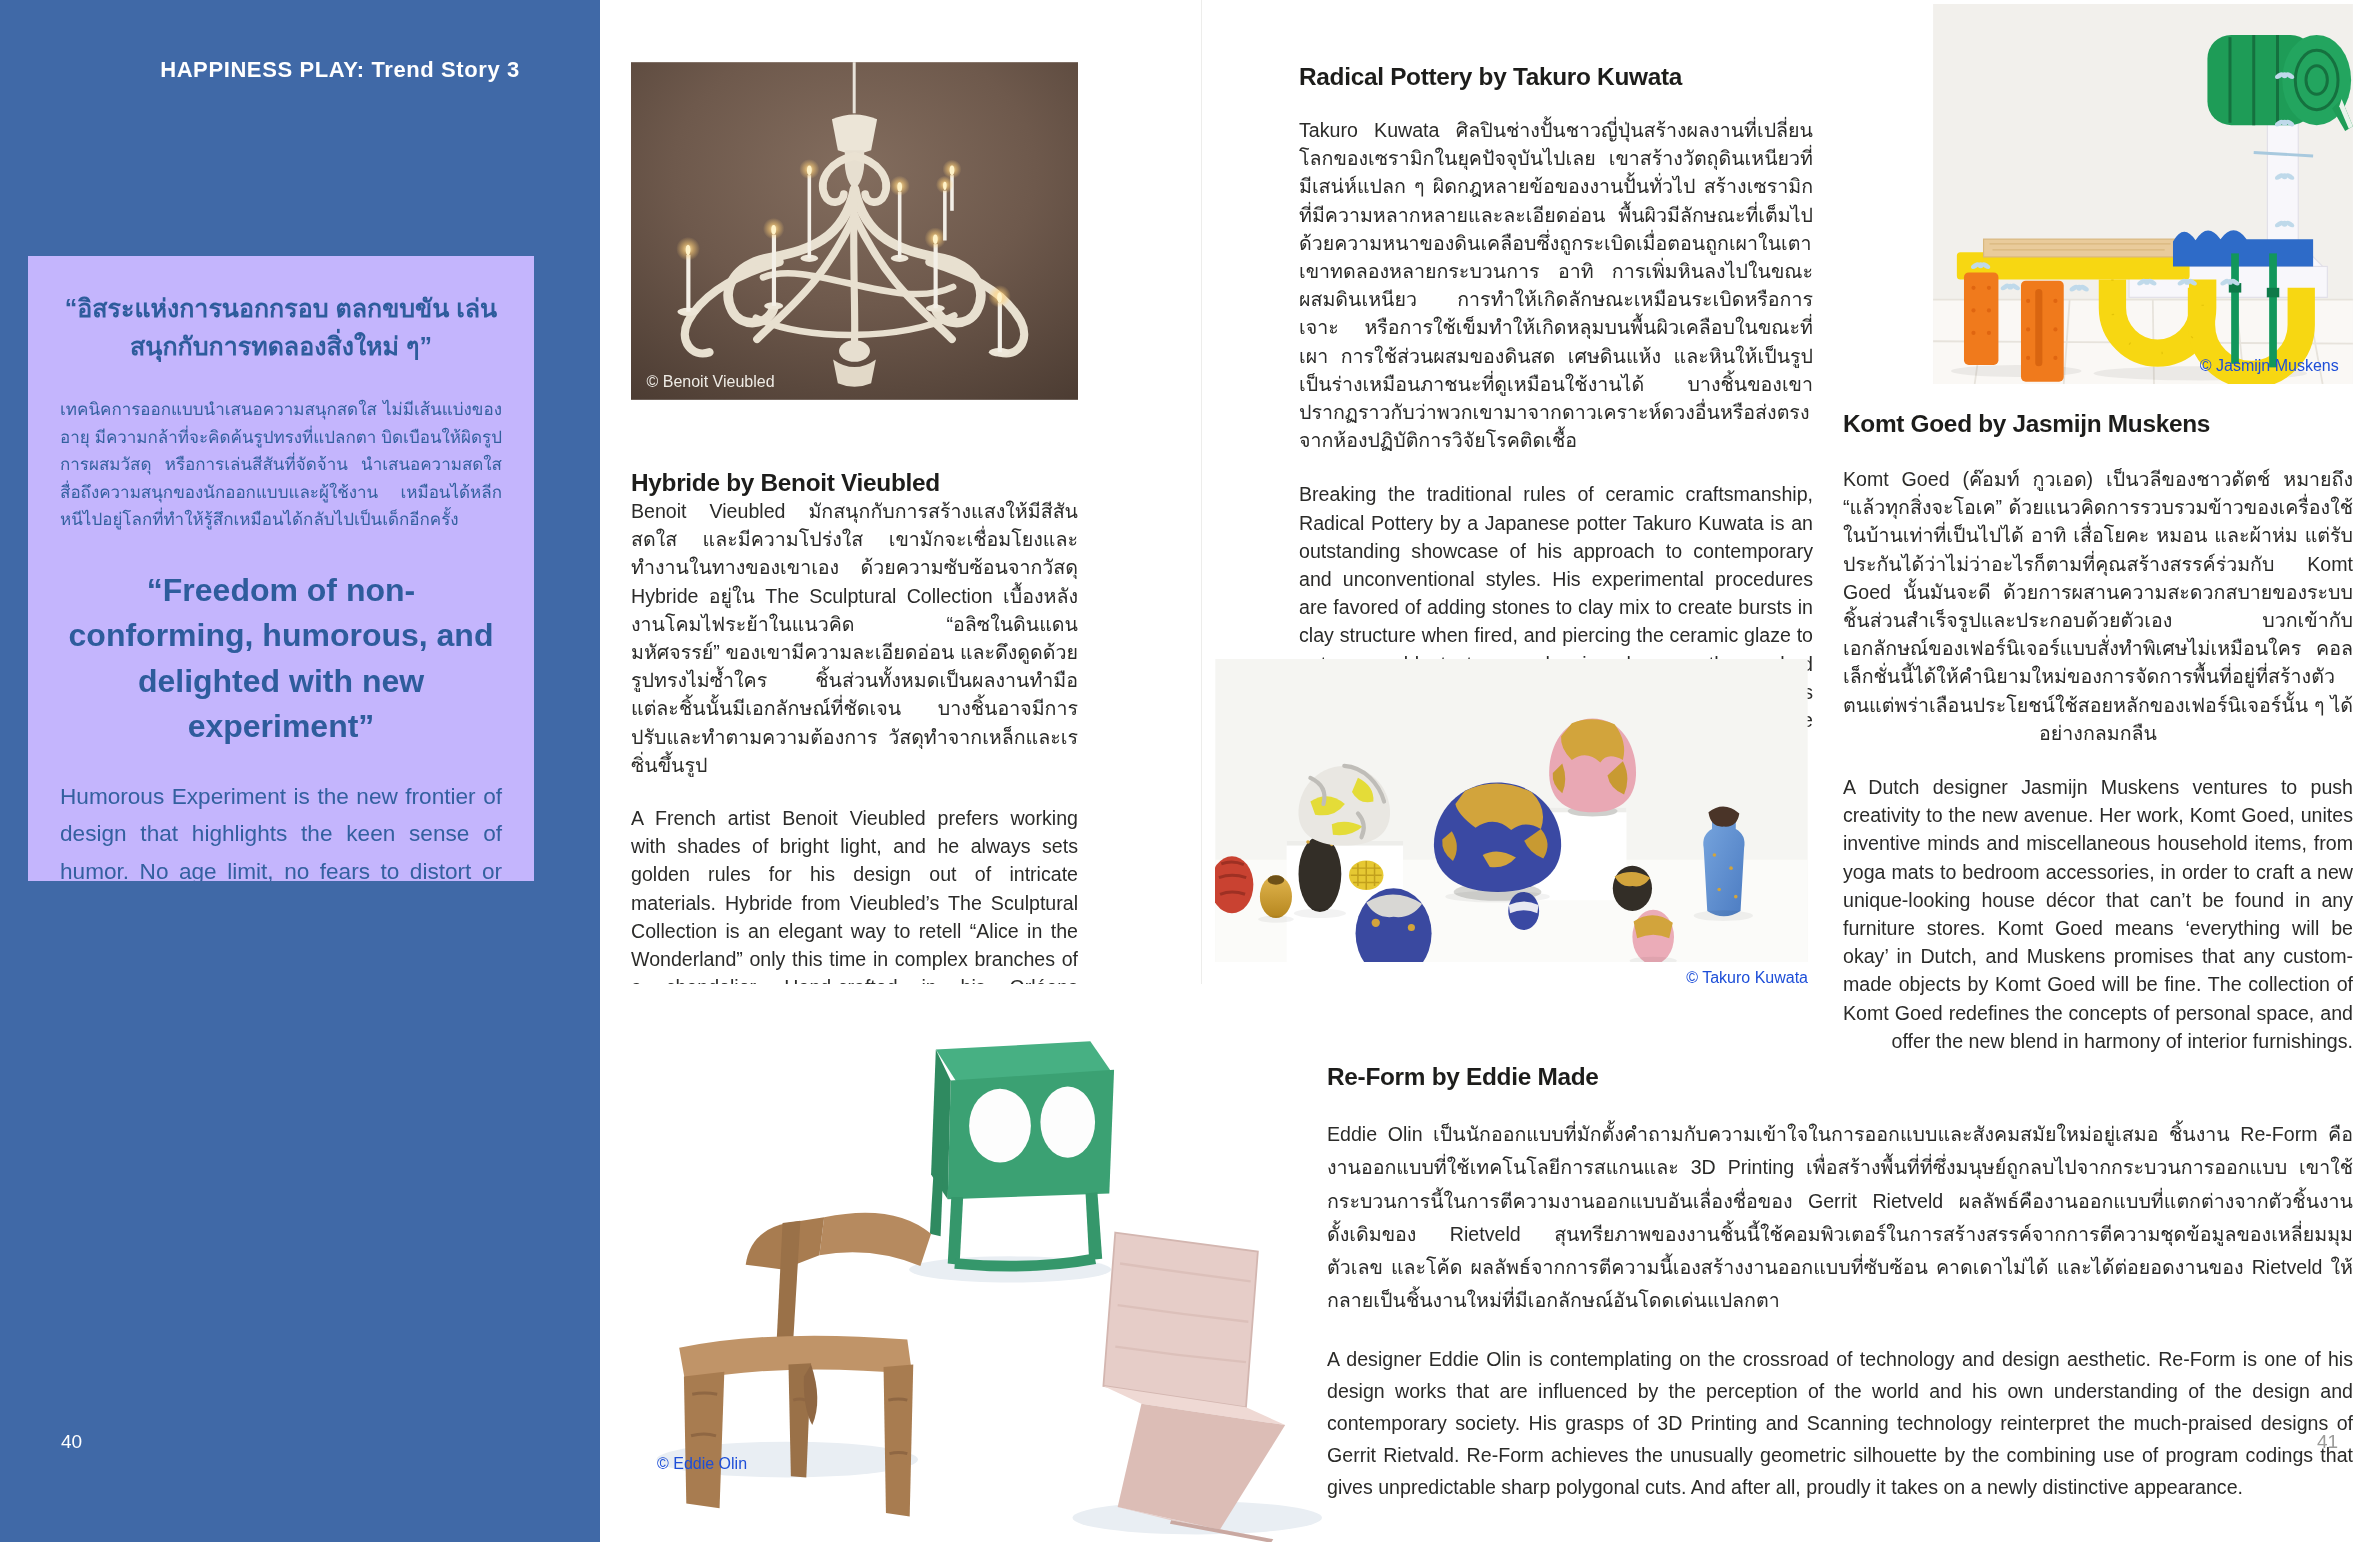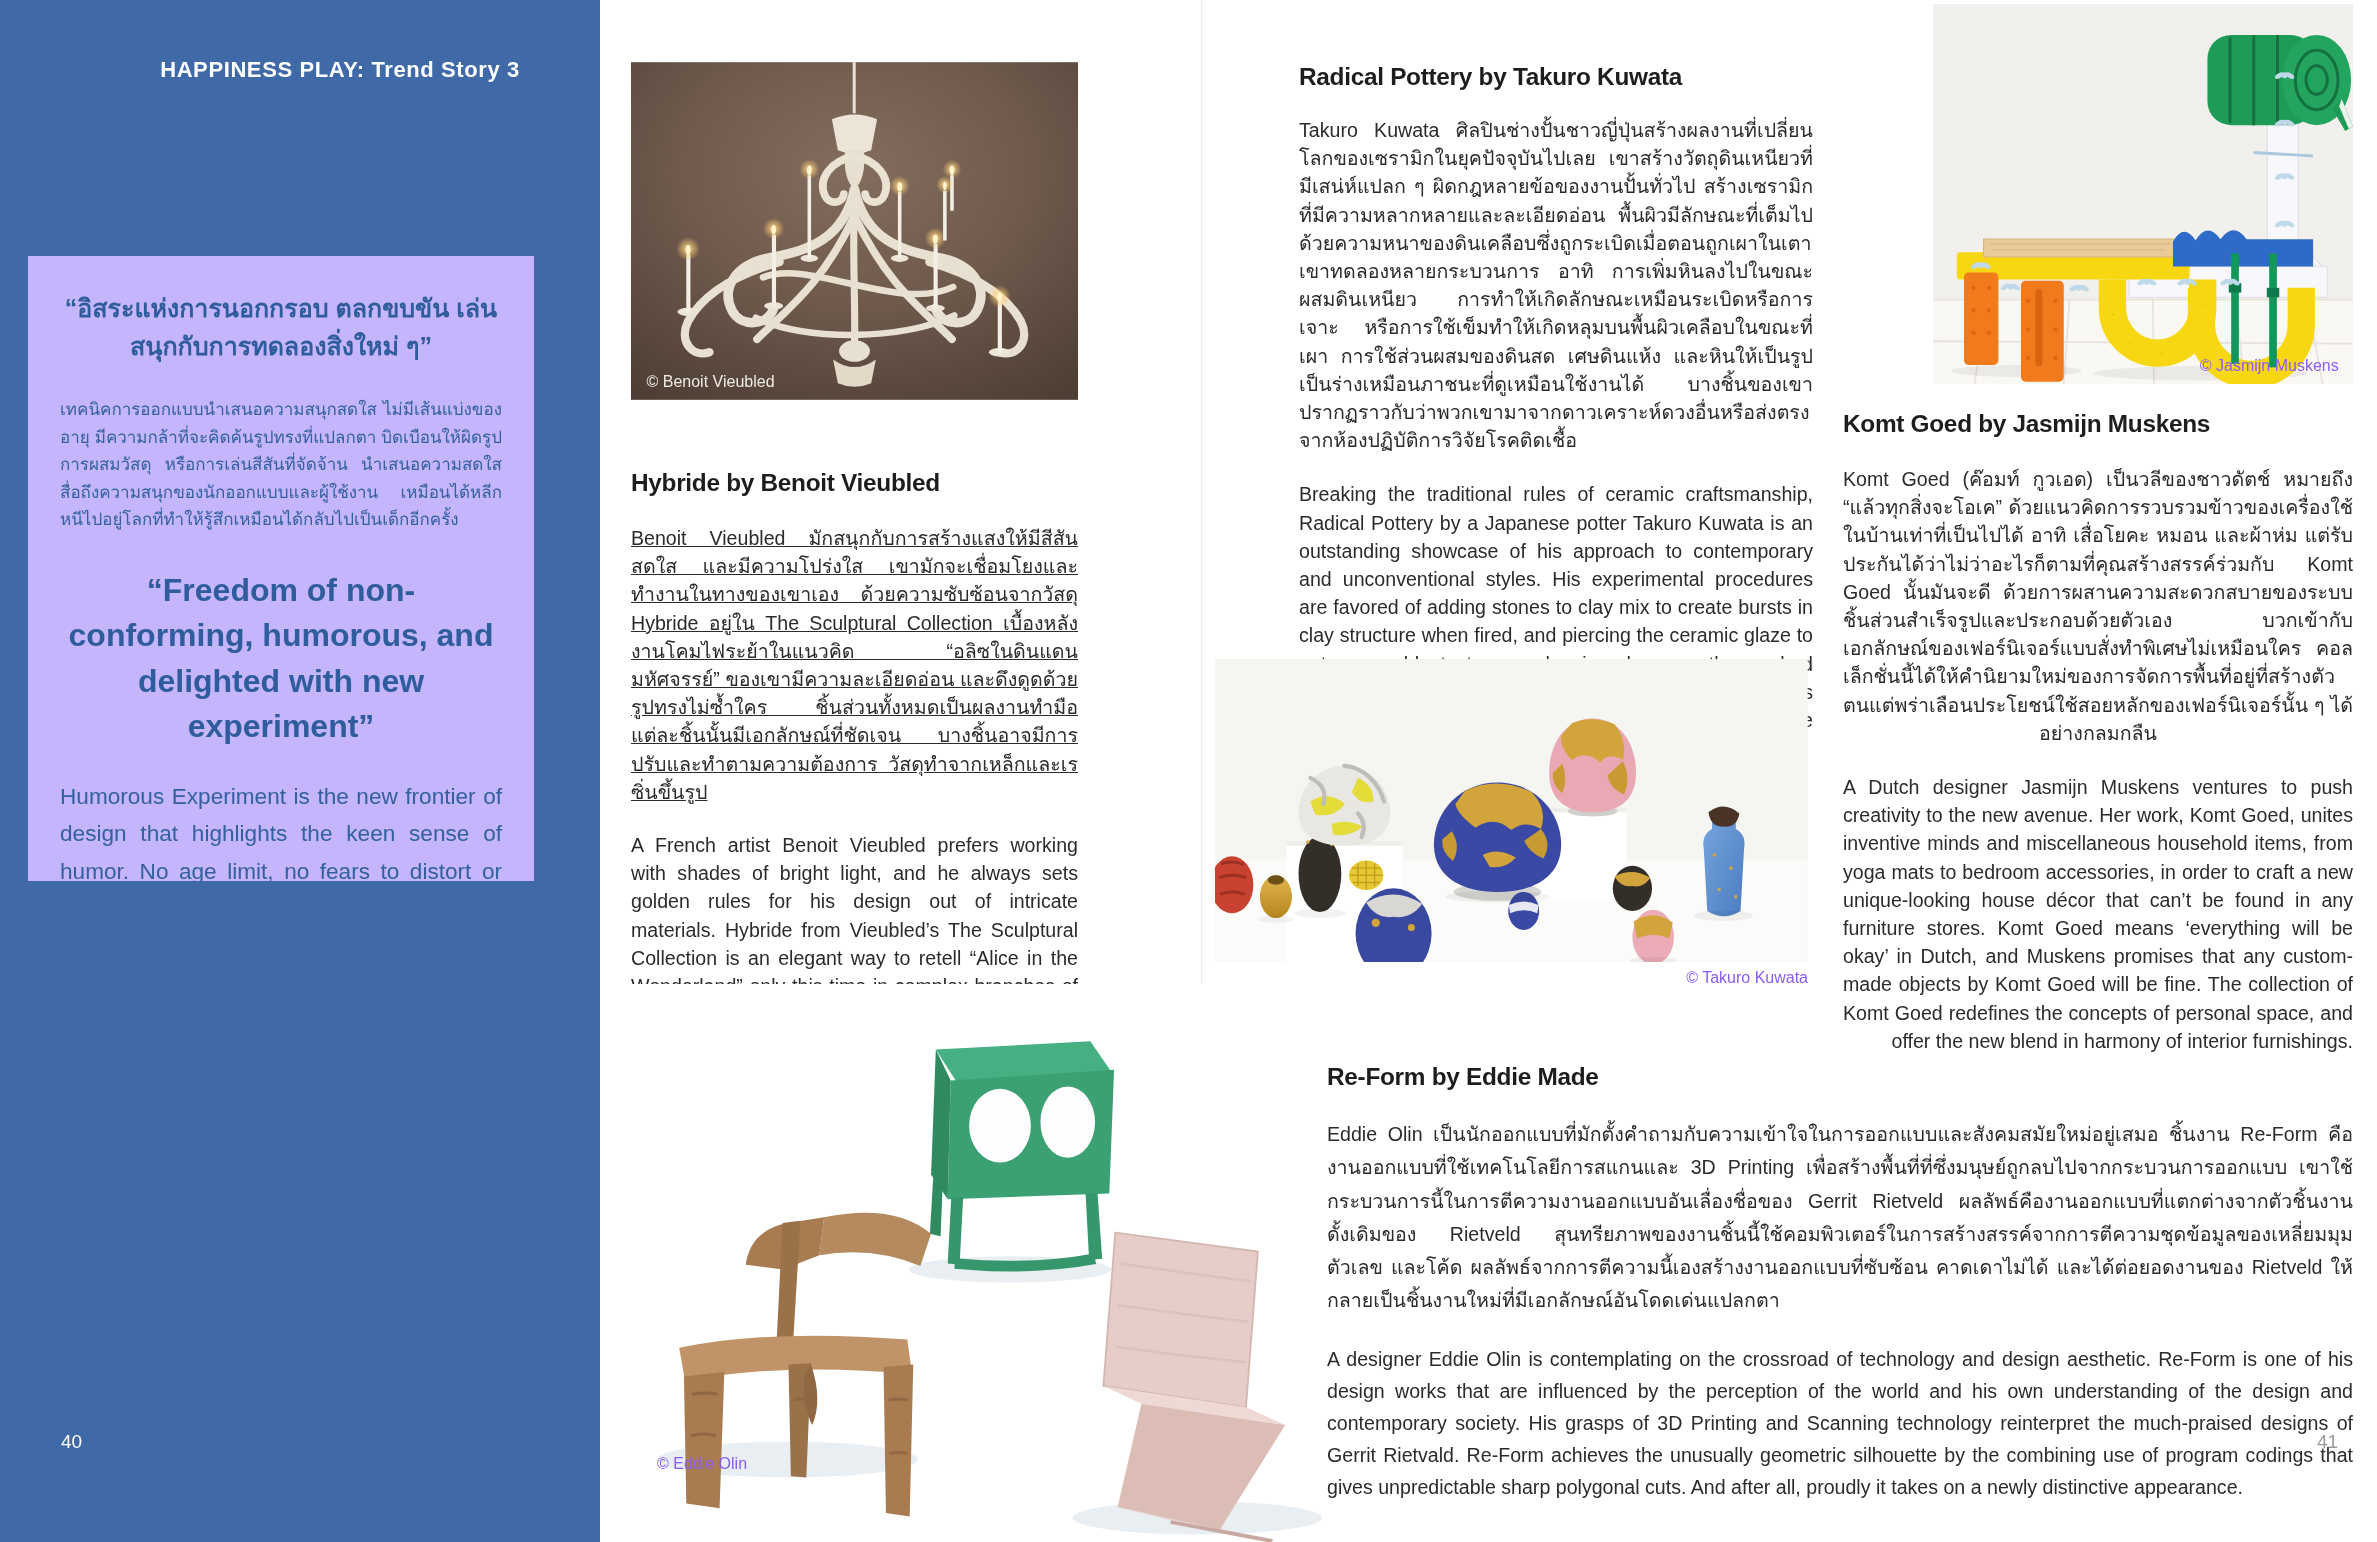--- a/index.html
+++ b/index.html
@@ -52,7 +52,7 @@
   .ph-komt{position:absolute;left:1933px;top:3.6px;width:420px;height:380px;background:#fdfdfc;}
   .ph-chairs{position:absolute;left:615px;top:984px;width:710px;height:559px;background:#ffffff;}
 
-  .credit{font-size:16px;color:#8b5cf6;}
+  .credit{font-size:16px;color:#1d4ed8;}
   .credit.on-photo{position:absolute;left:15.5px;bottom:9.5px;color:#EFECE6;}
   .credit.komt-c{position:absolute;right:14.3px;bottom:8.3px;}
   .credit.chairs-c{position:absolute;left:42px;top:471px;}

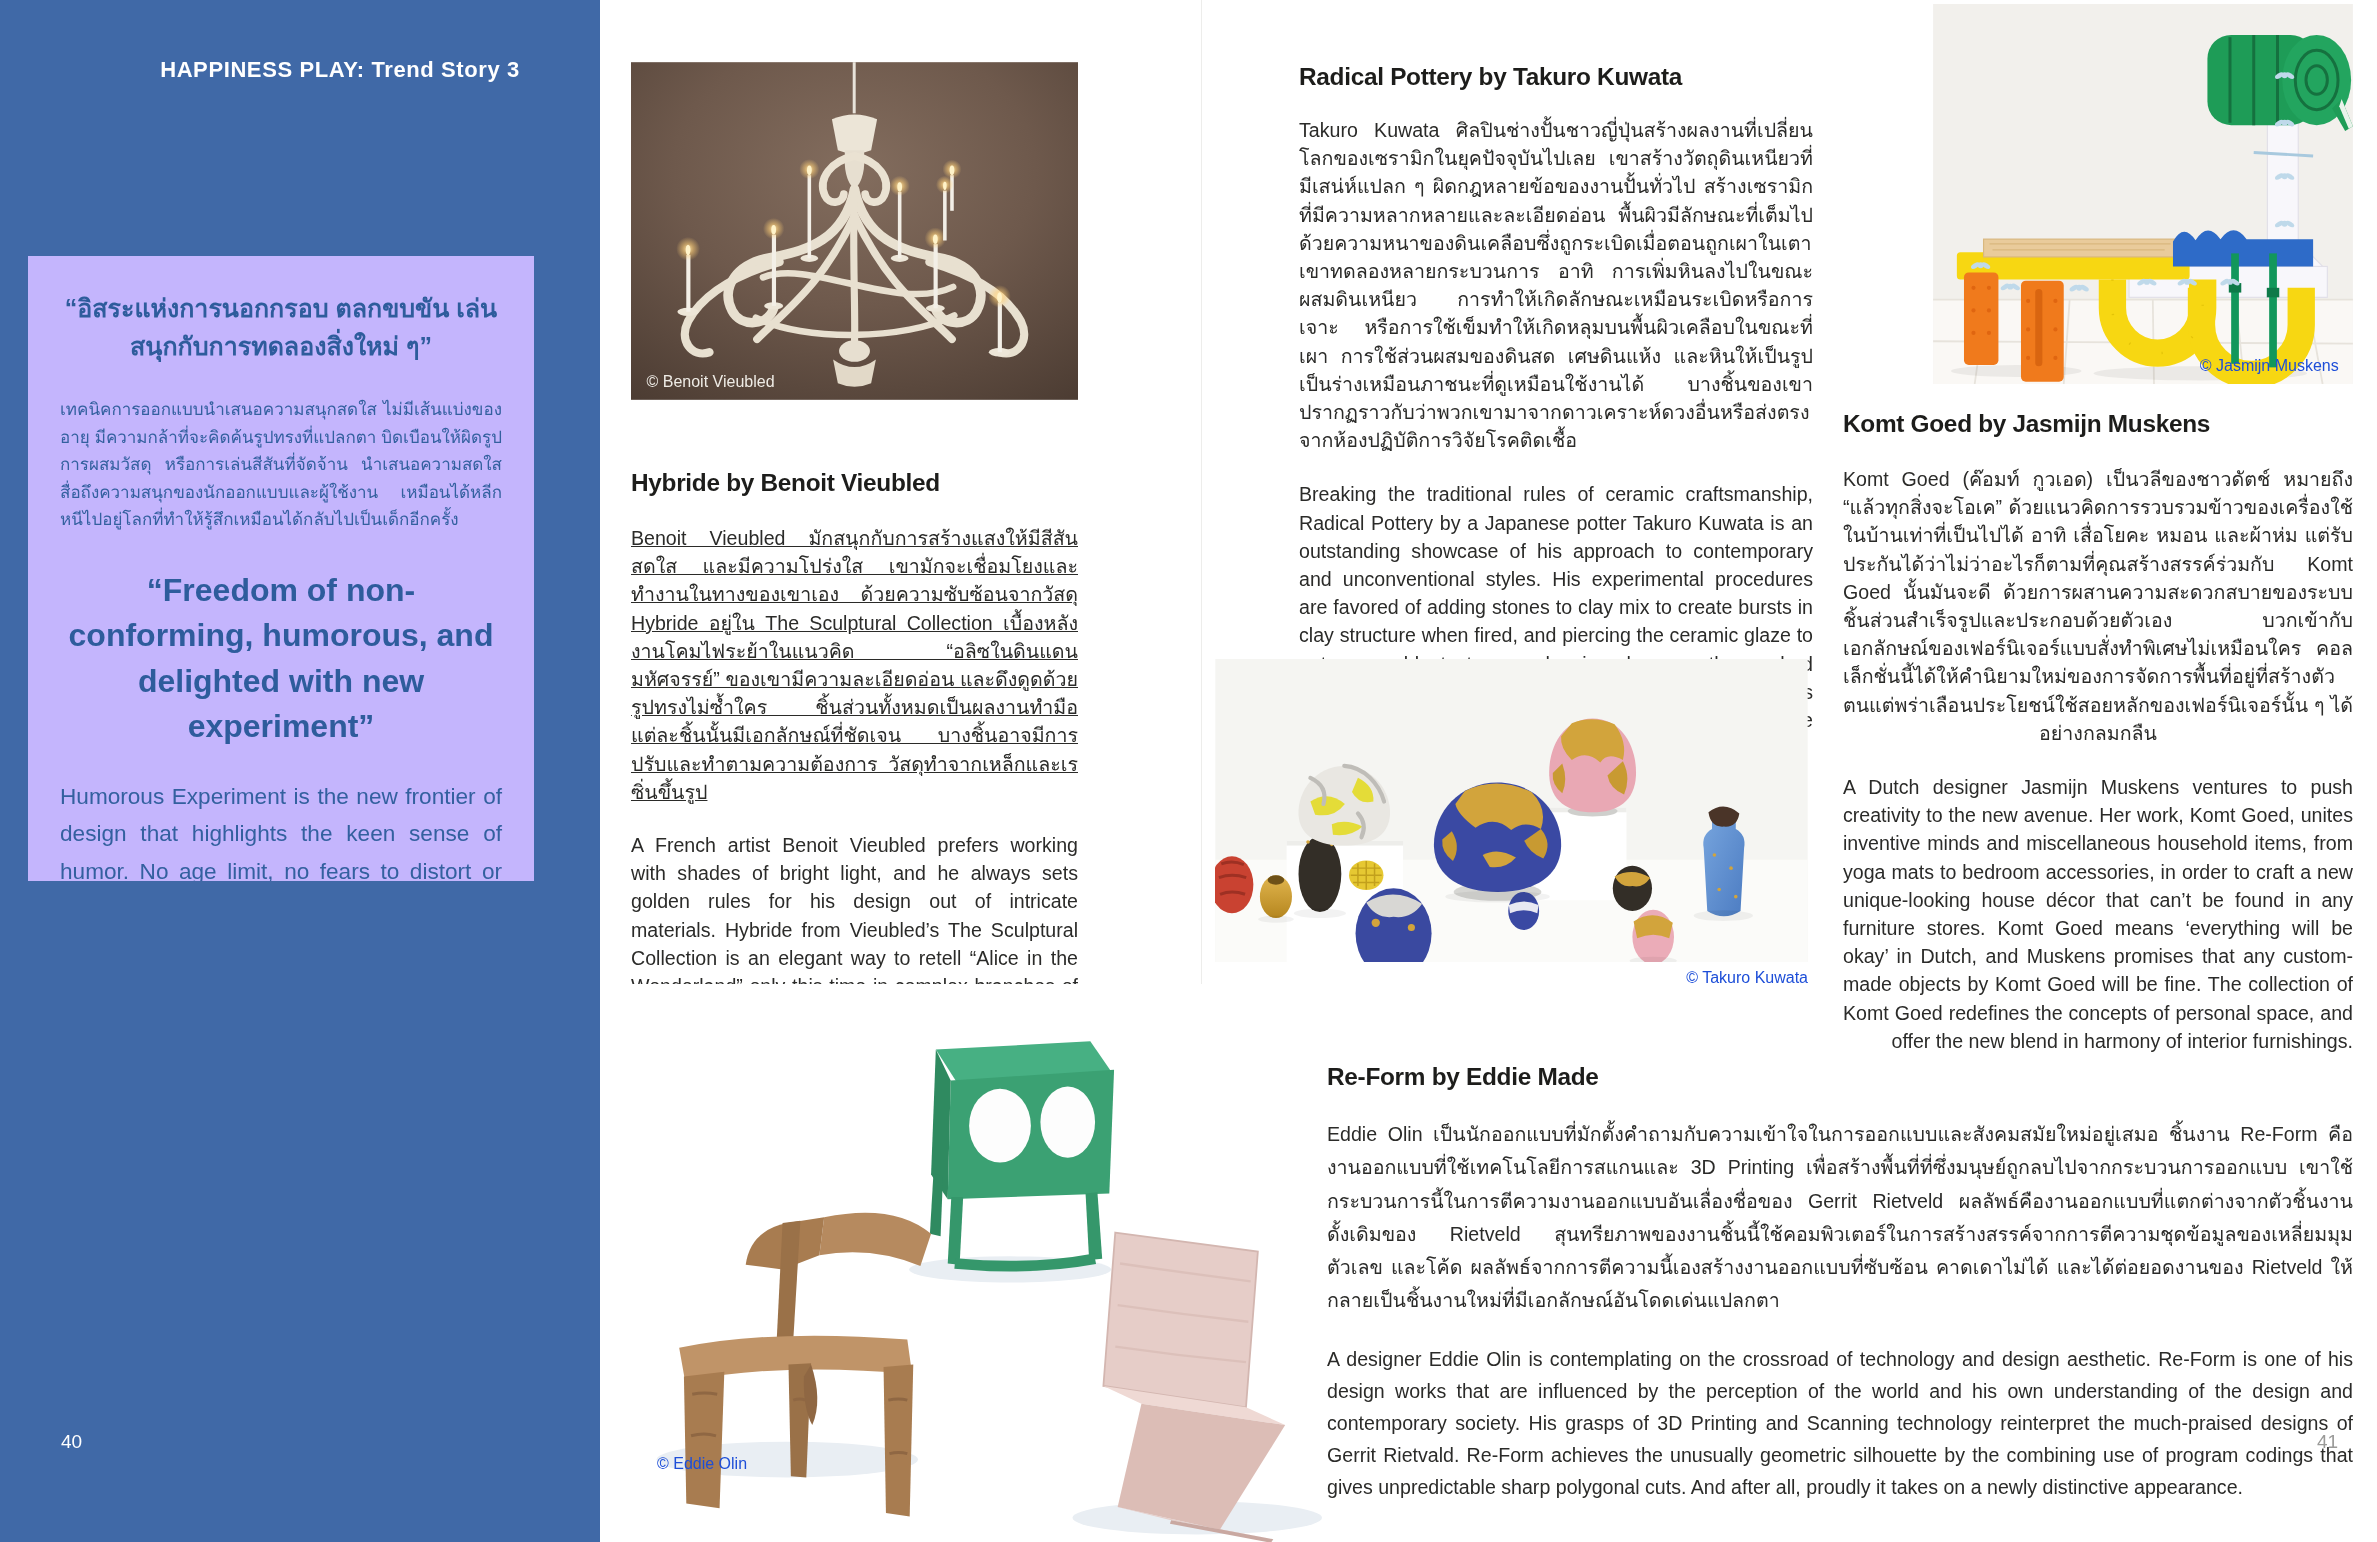--- a/index.html
+++ b/index.html
@@ -29,7 +29,7 @@
   .col{position:absolute;}
   .col-hybride{left:631px;top:62px;width:447px;}
   .col-hybride h2.sec{margin-top:69px;}
-  .col-hybride p.th{margin-top:27px;text-decoration:underline;}
+  .col-hybride p.th{}
   .col-hybride p.en{margin-top:25px;}
   .col-radical{left:1299px;top:63px;width:514px;}
   .col-radical p.th{margin-top:25px;}

